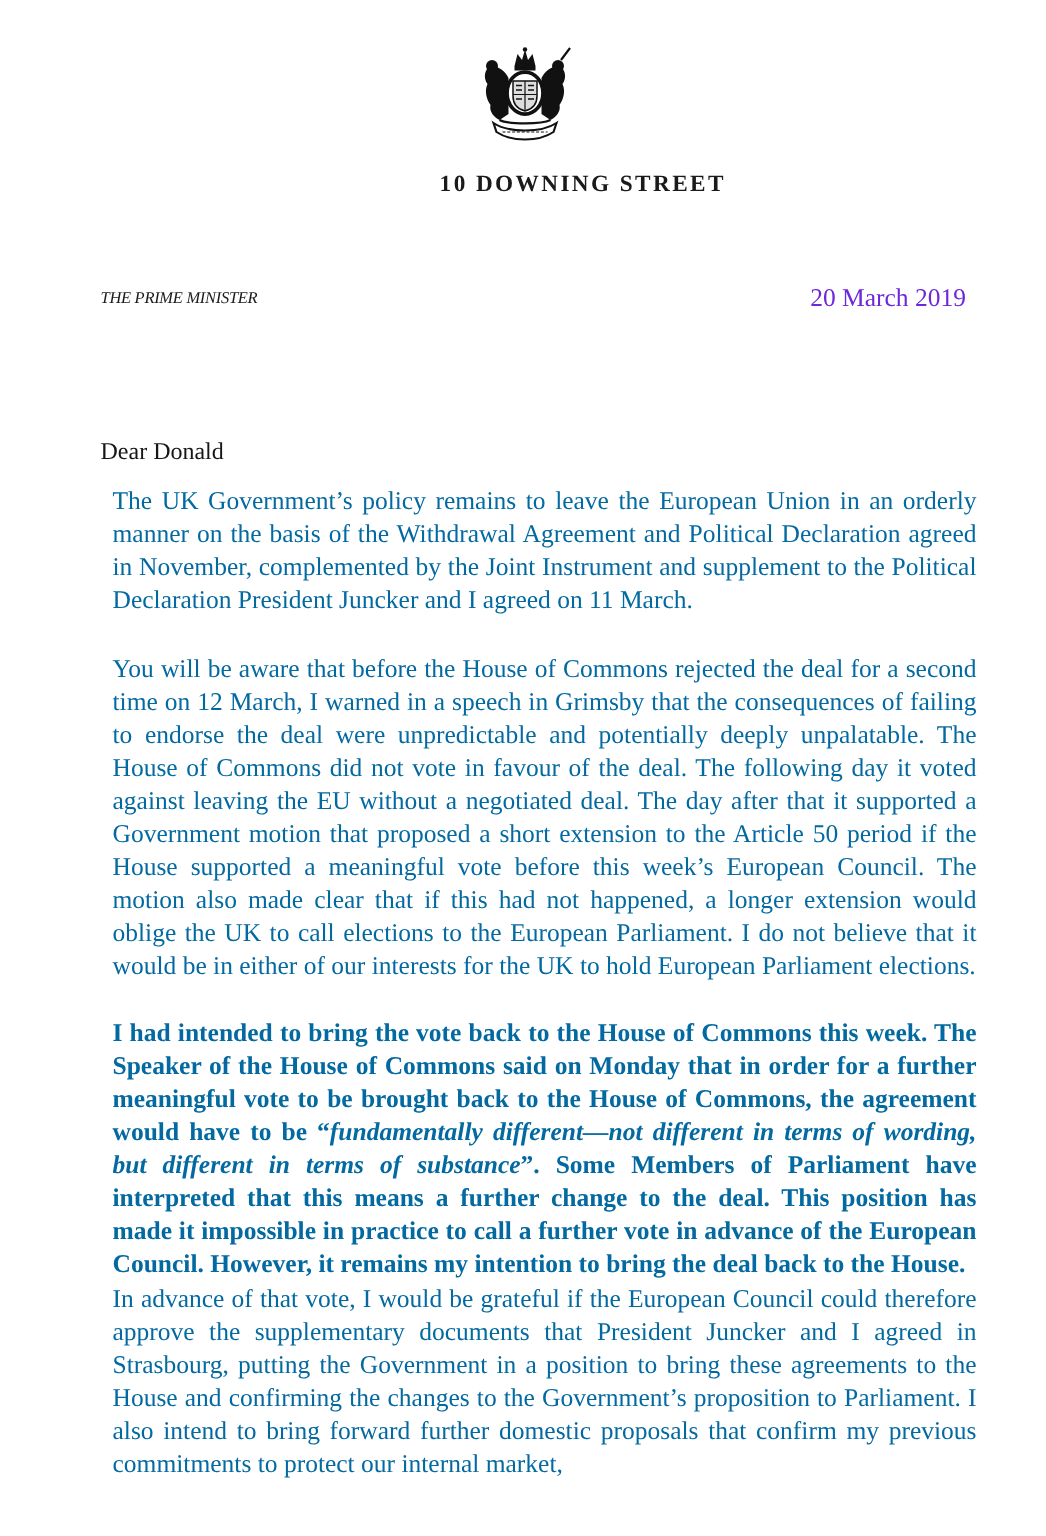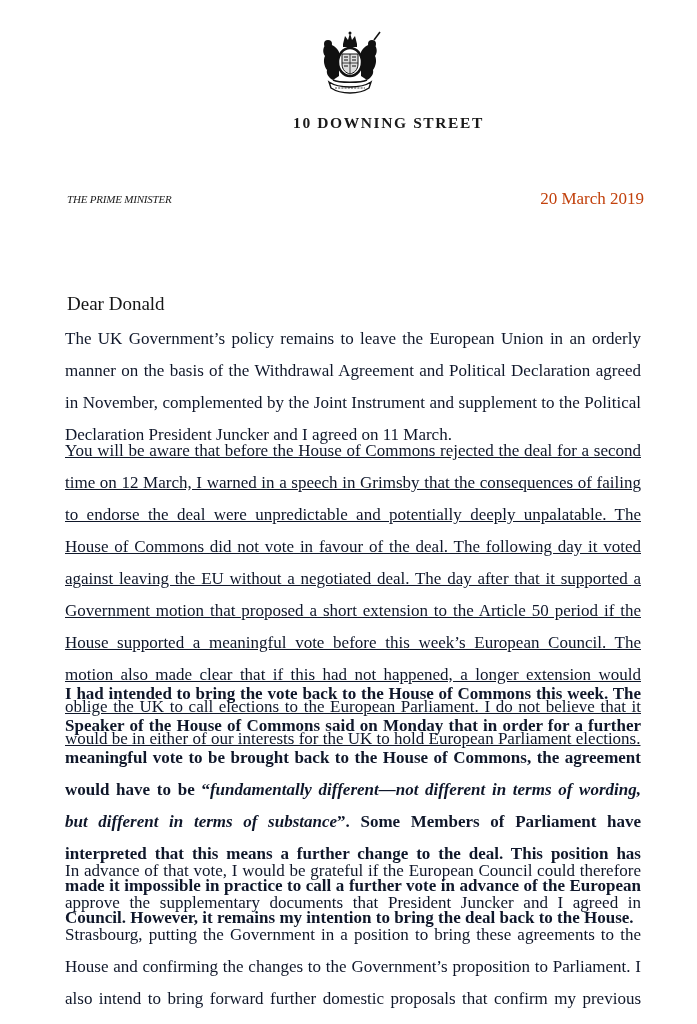--- a/index.html
+++ b/index.html
@@ -61,7 +61,7 @@
       top: 189px;
       right: 53px;
       font-size: 17px;
-      color: #c2410c;
+      color: #6d28d9;
     }
     .salutation {
       position: absolute;

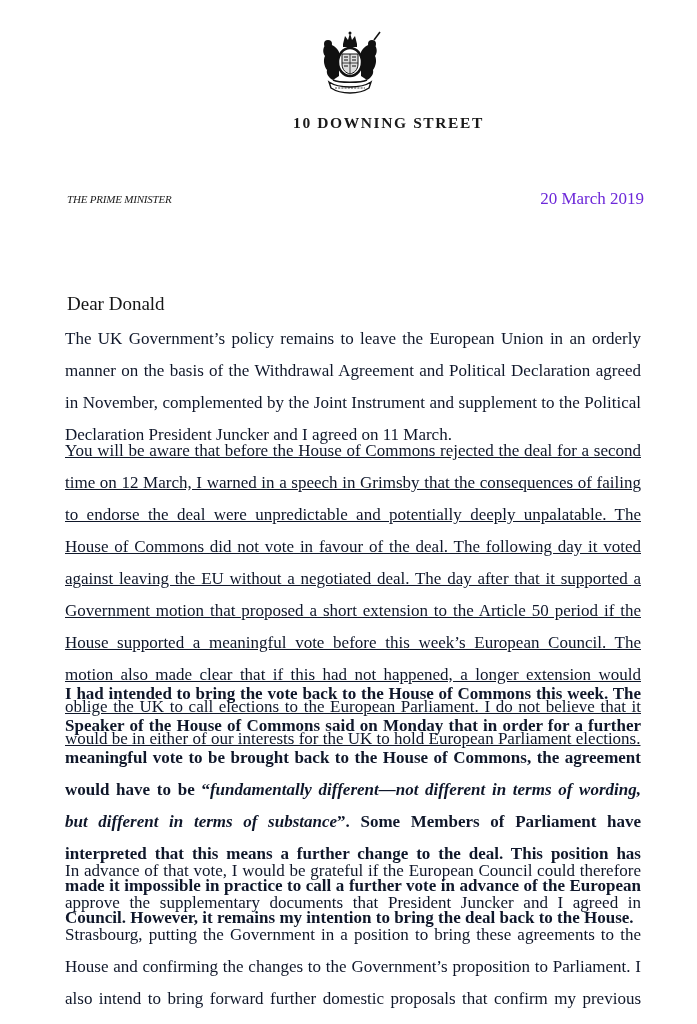--- a/index.html
+++ b/index.html
@@ -67,7 +67,7 @@
       position: absolute;
       top: 293px;
       left: 67px;
-      font-size: 19px;
+      font-size: 16px;
       color: #161616;
     }
     .body-text {

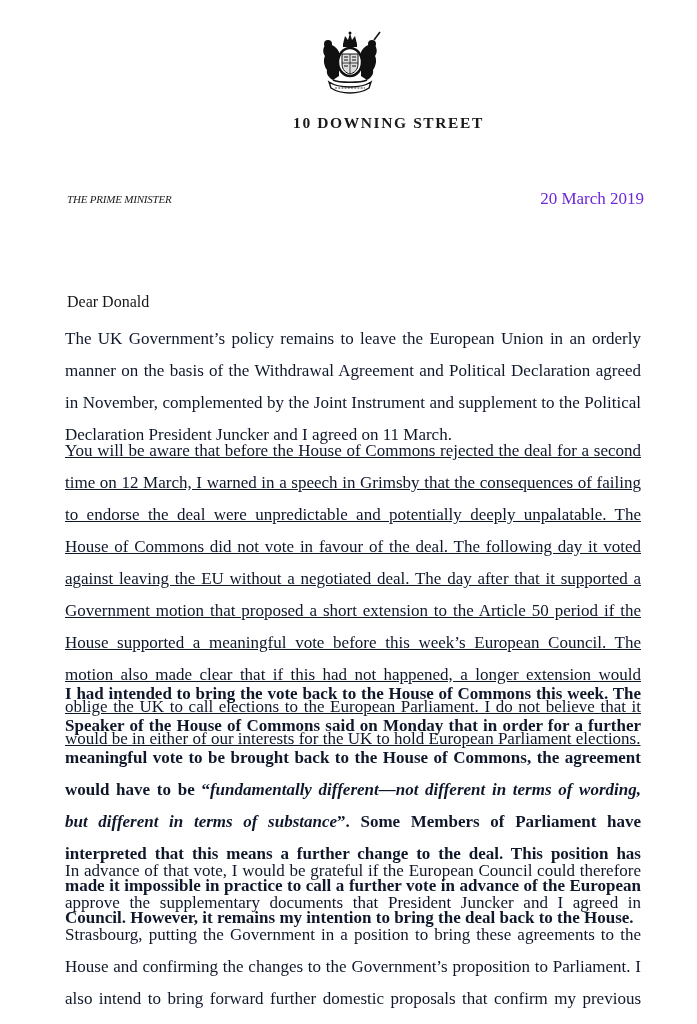--- a/index.html
+++ b/index.html
@@ -72,12 +72,12 @@
     }
     .body-text {
       position: absolute;
-      left: 65px;
+      left: 75px;
       width: 576px;
       font-size: 17px;
-      line-height: 32px;
+      line-height: 22px;
       text-align: justify;
-      color: #0f172a;
+      color: #0369a1;
     }
     .body-text p {
       margin: 0;

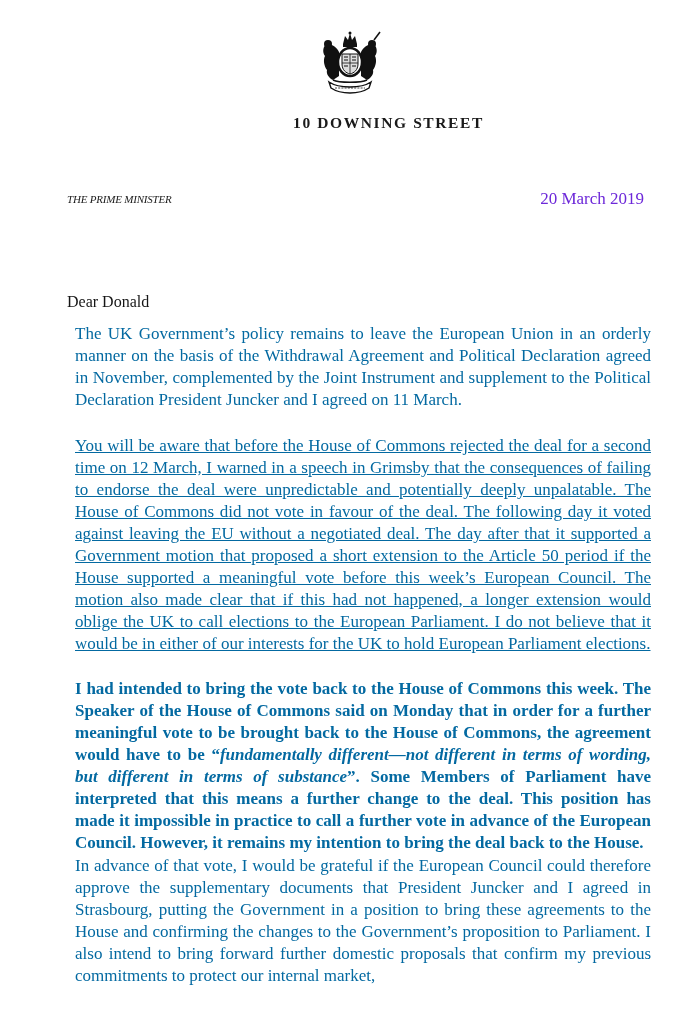--- a/index.html
+++ b/index.html
@@ -83,7 +83,7 @@
       margin: 0;
     }
     .p1 { top: 323px; }
-    .p2 { top: 435px; text-decoration: underline; }
+    .p2 { top: 435px; }
     .p3 { top: 678px; font-weight: bold; }
     .p4 { top: 855px; }
     .italic {

